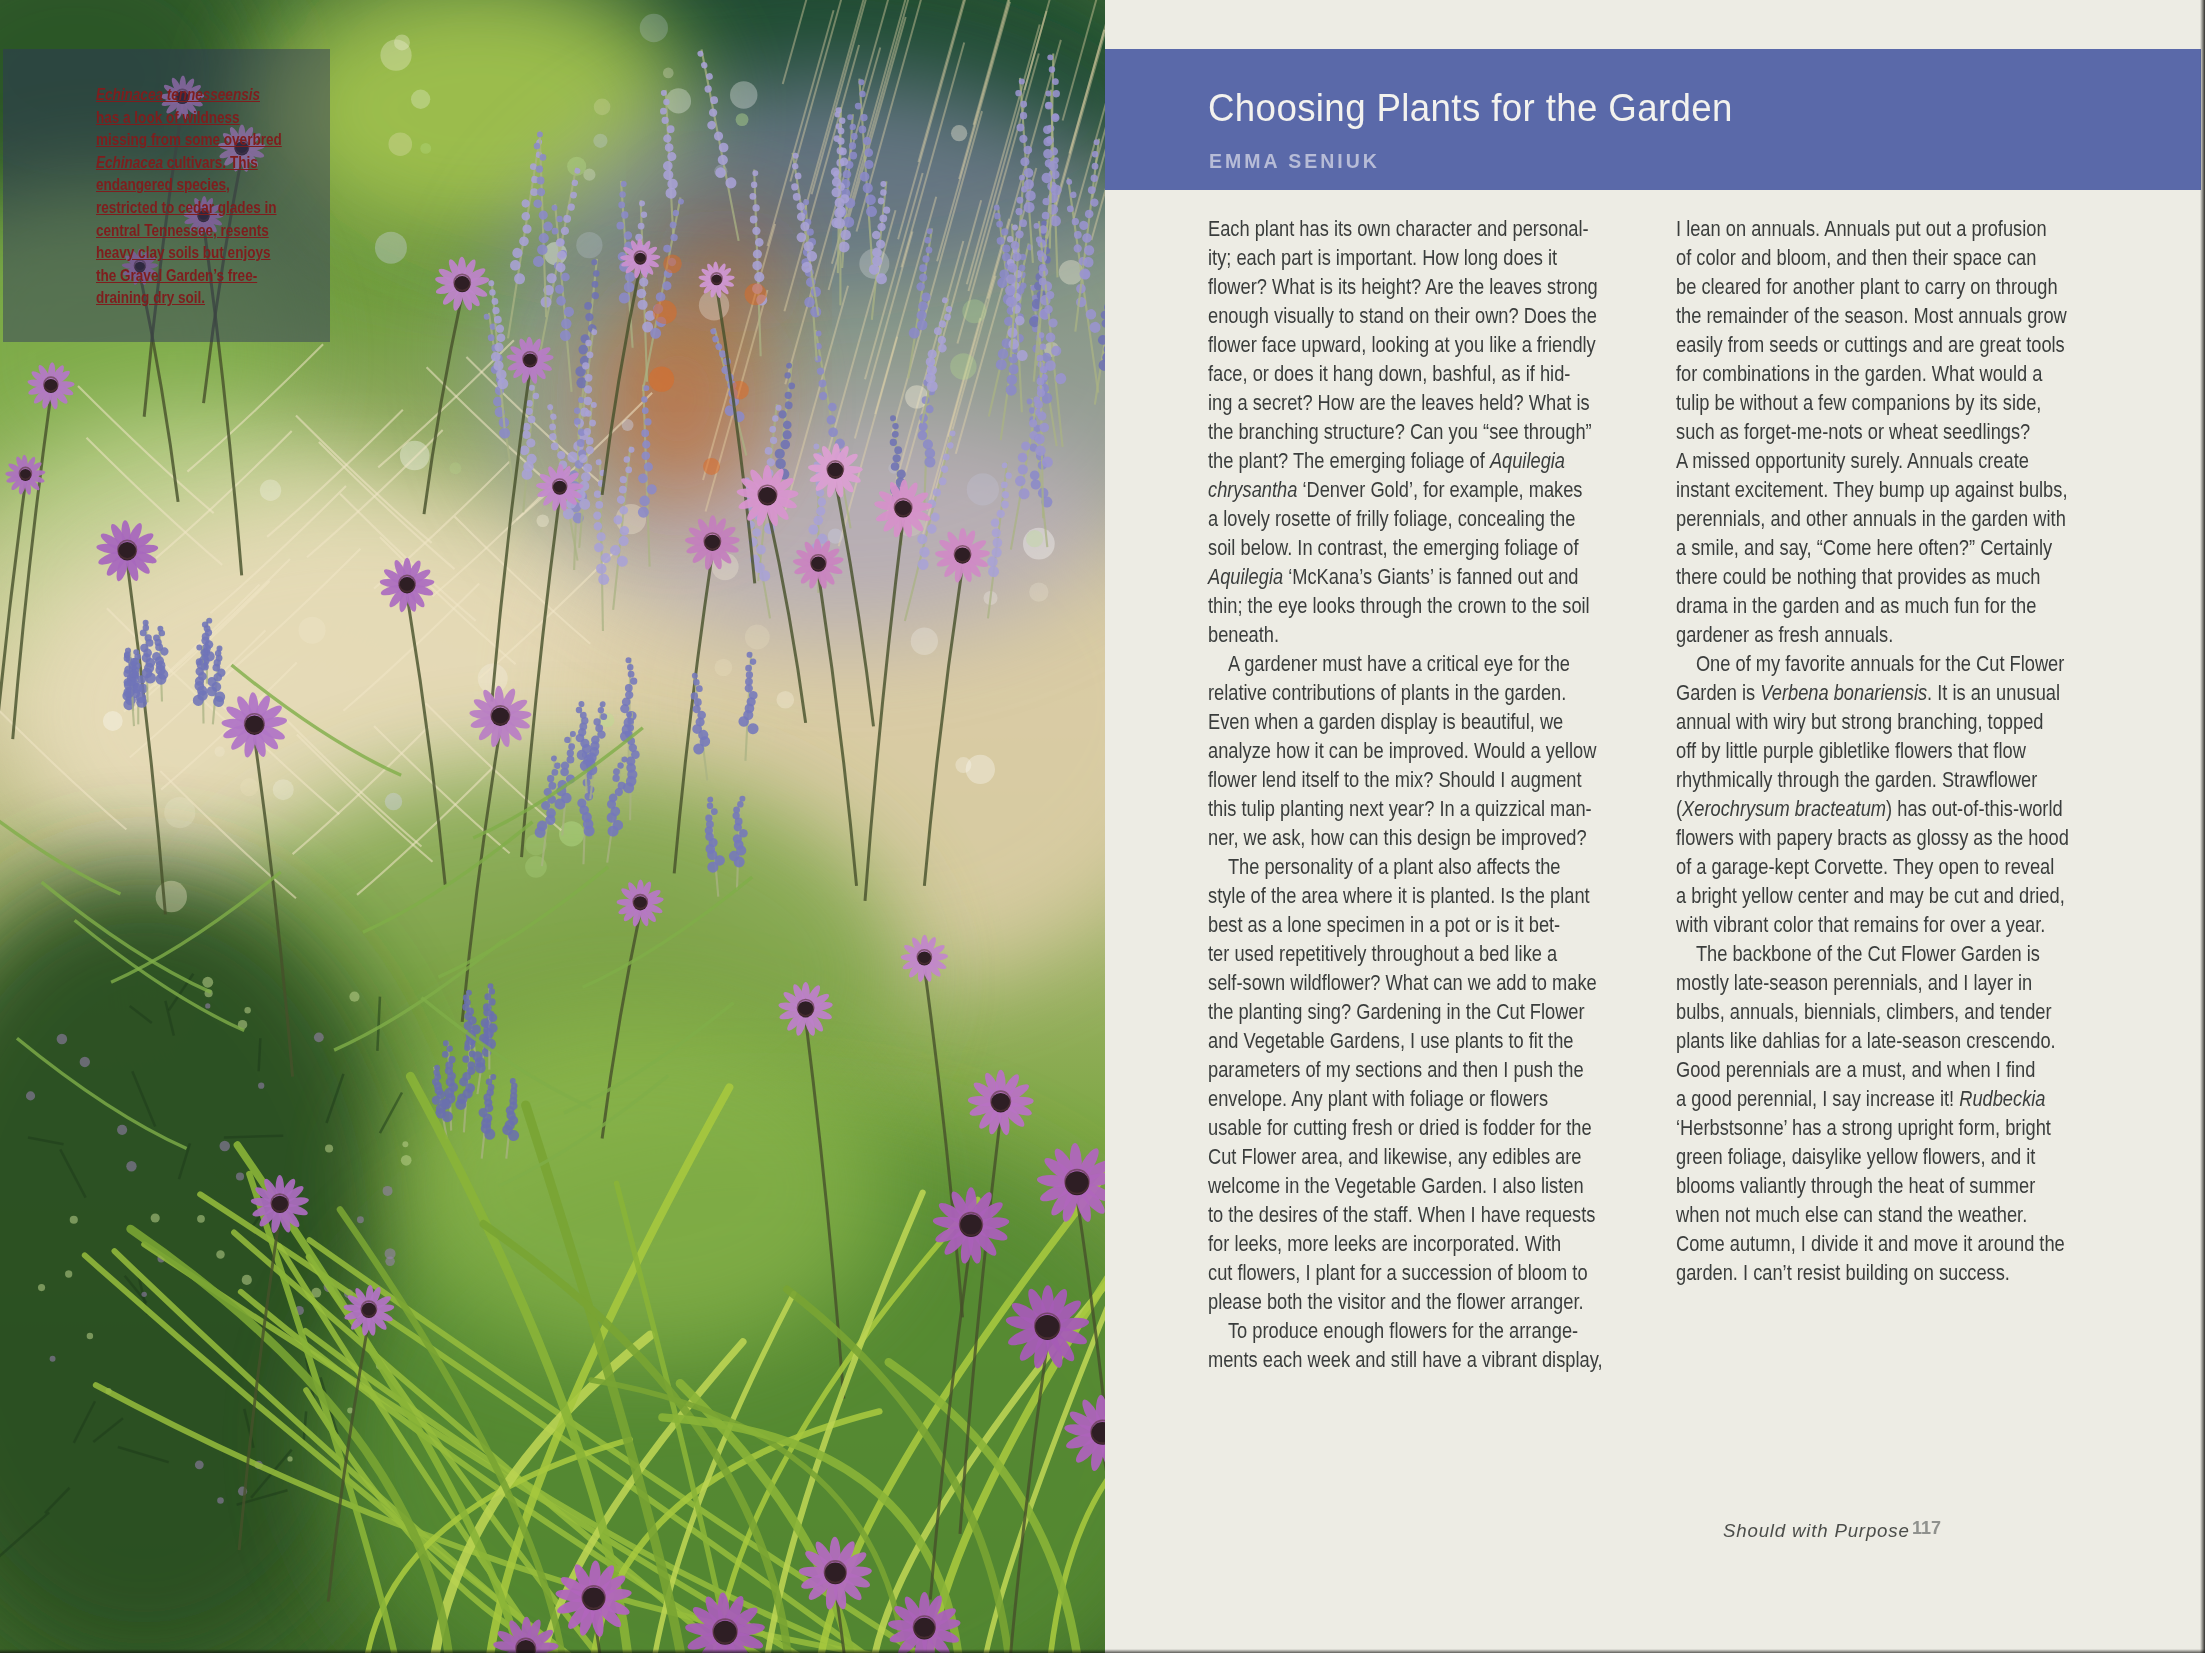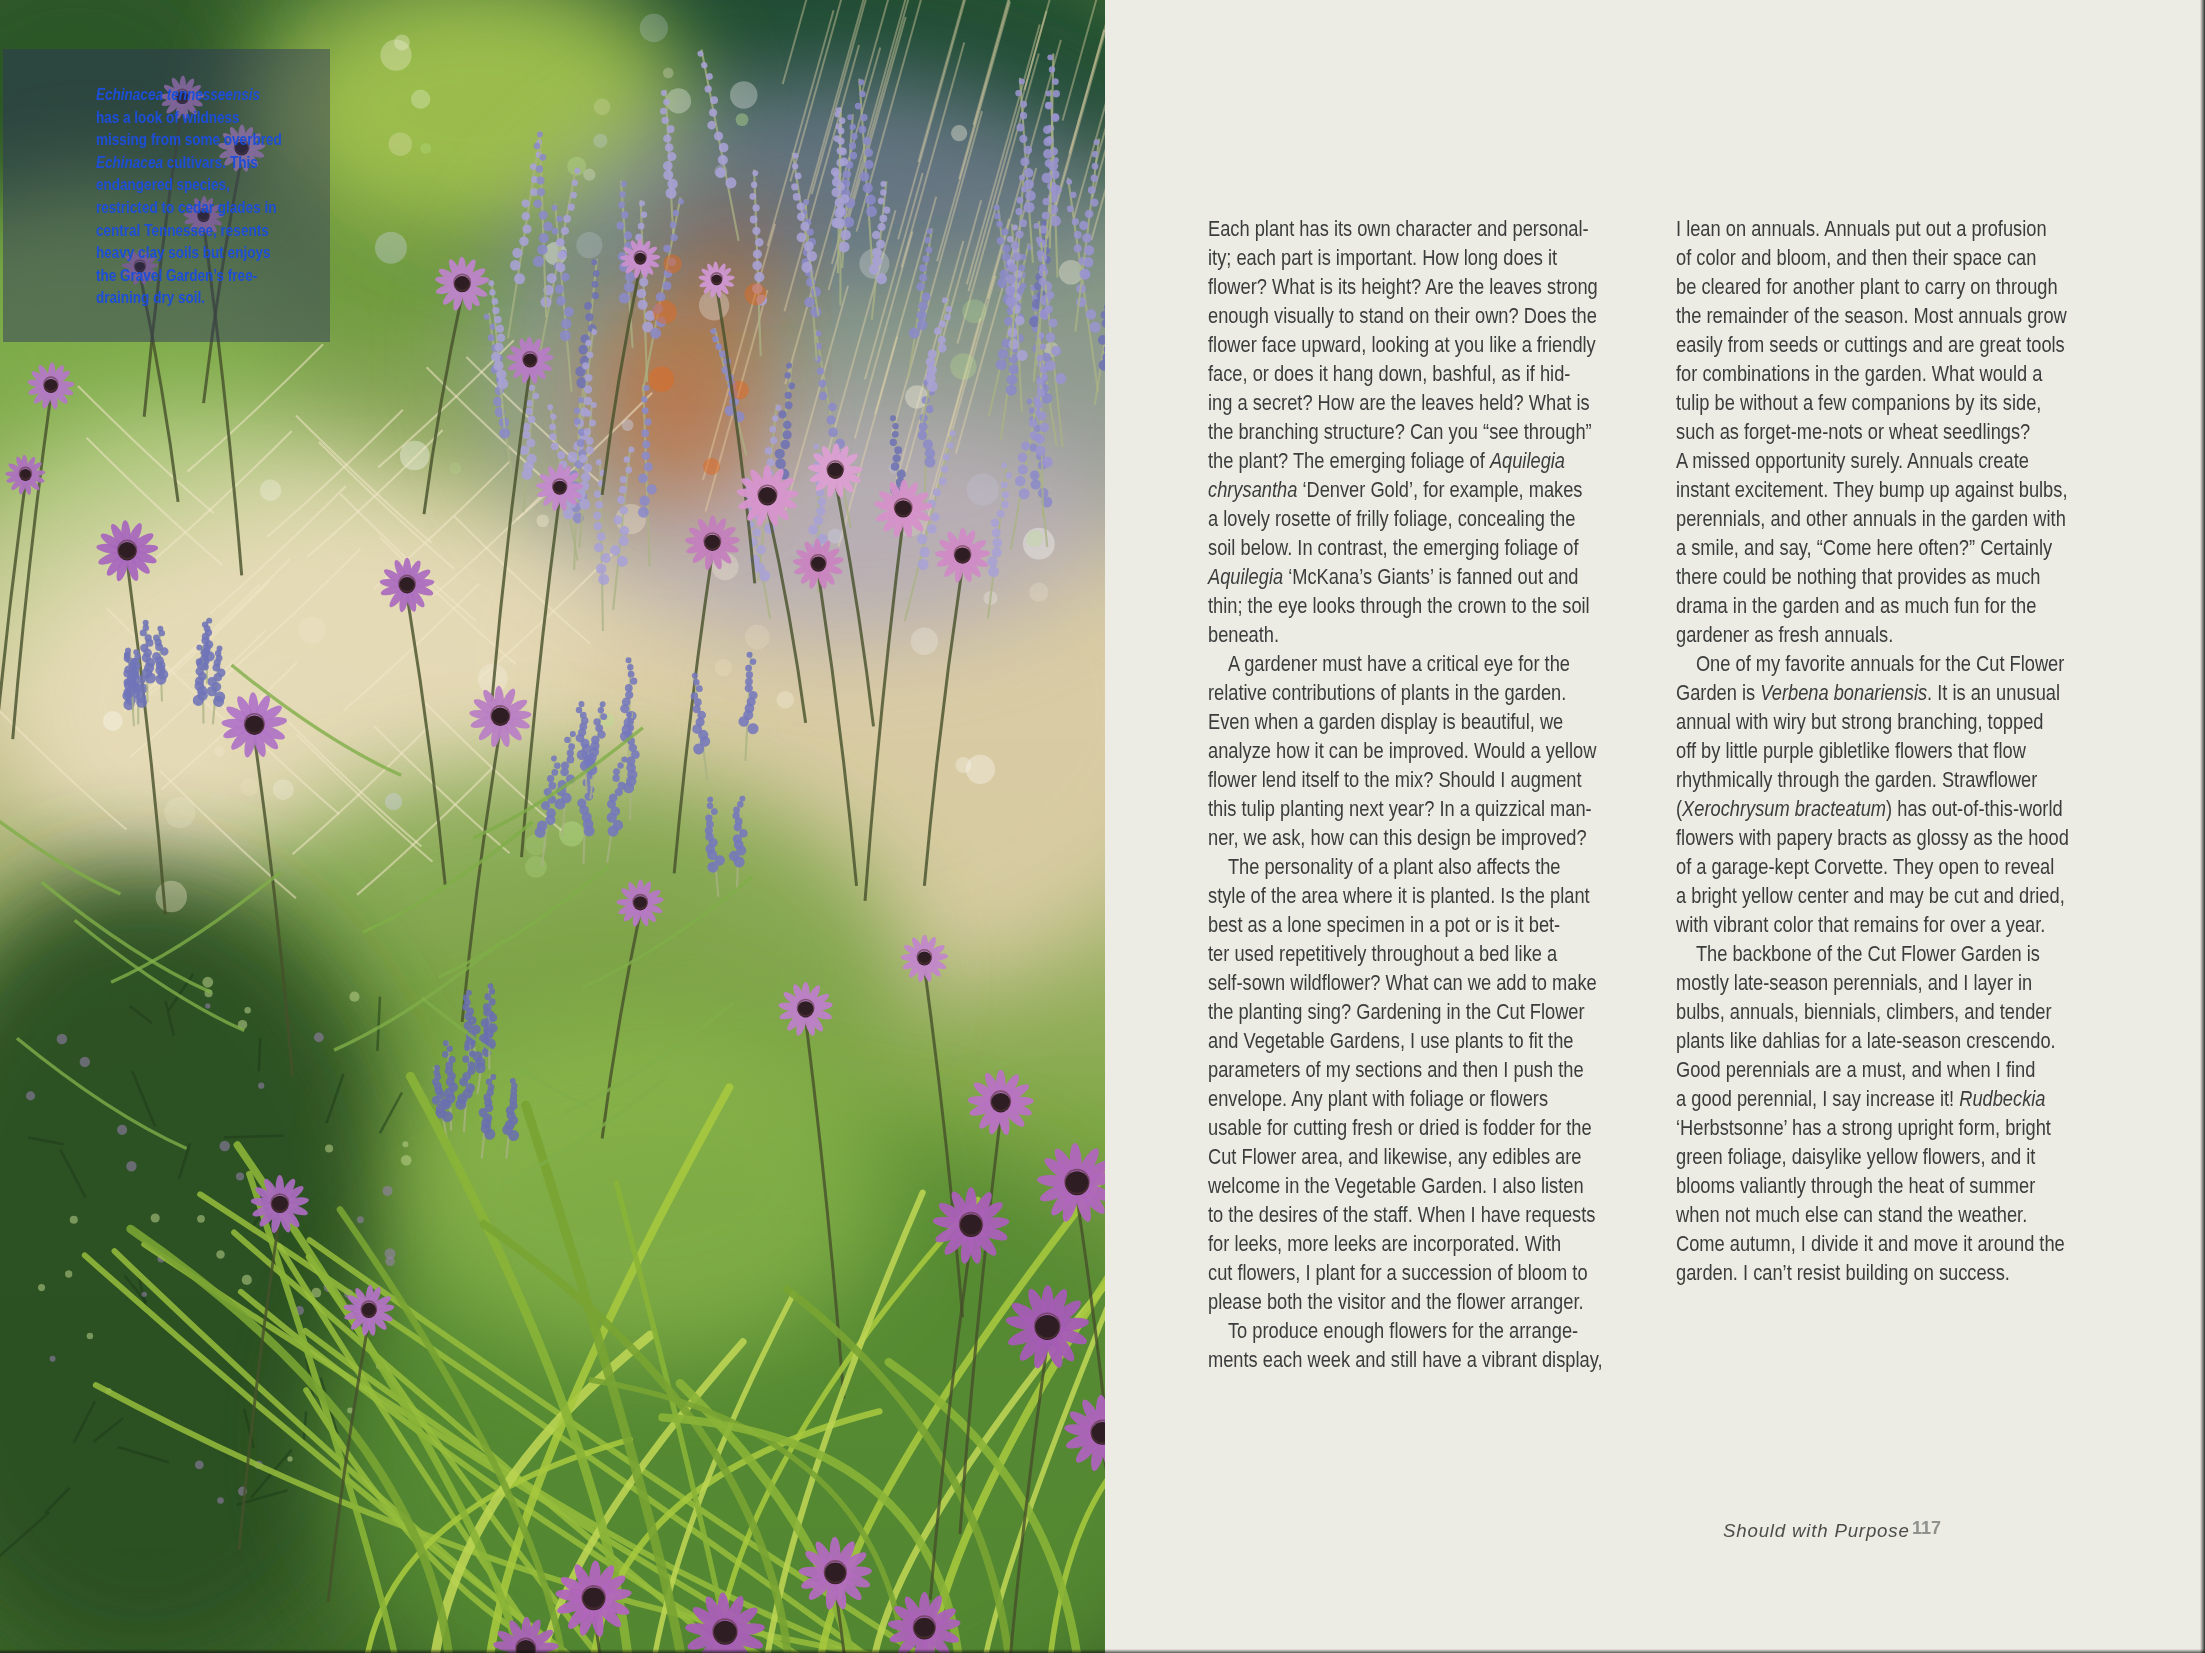--- a/index.html
+++ b/index.html
@@ -13,7 +13,7 @@
   
   #caption-box{position:absolute;left:2.5px;top:49px;width:327px;height:293px;
     background:rgba(47,54,94,0.47);box-sizing:border-box;
-    padding:34px 15.3px 0 93px;color:#1d4ed8;}
+    padding:34px 15.3px 0 93px;color:#7f1d1d;text-decoration:underline;}
   #caption-box .cap-inner{transform:scaleX(.82);transform-origin:0 0;}
   #caption-box .tline{font-size:16.5px;line-height:22.6px;font-weight:700;white-space:nowrap;}
   #caption-box i{font-style:italic;}

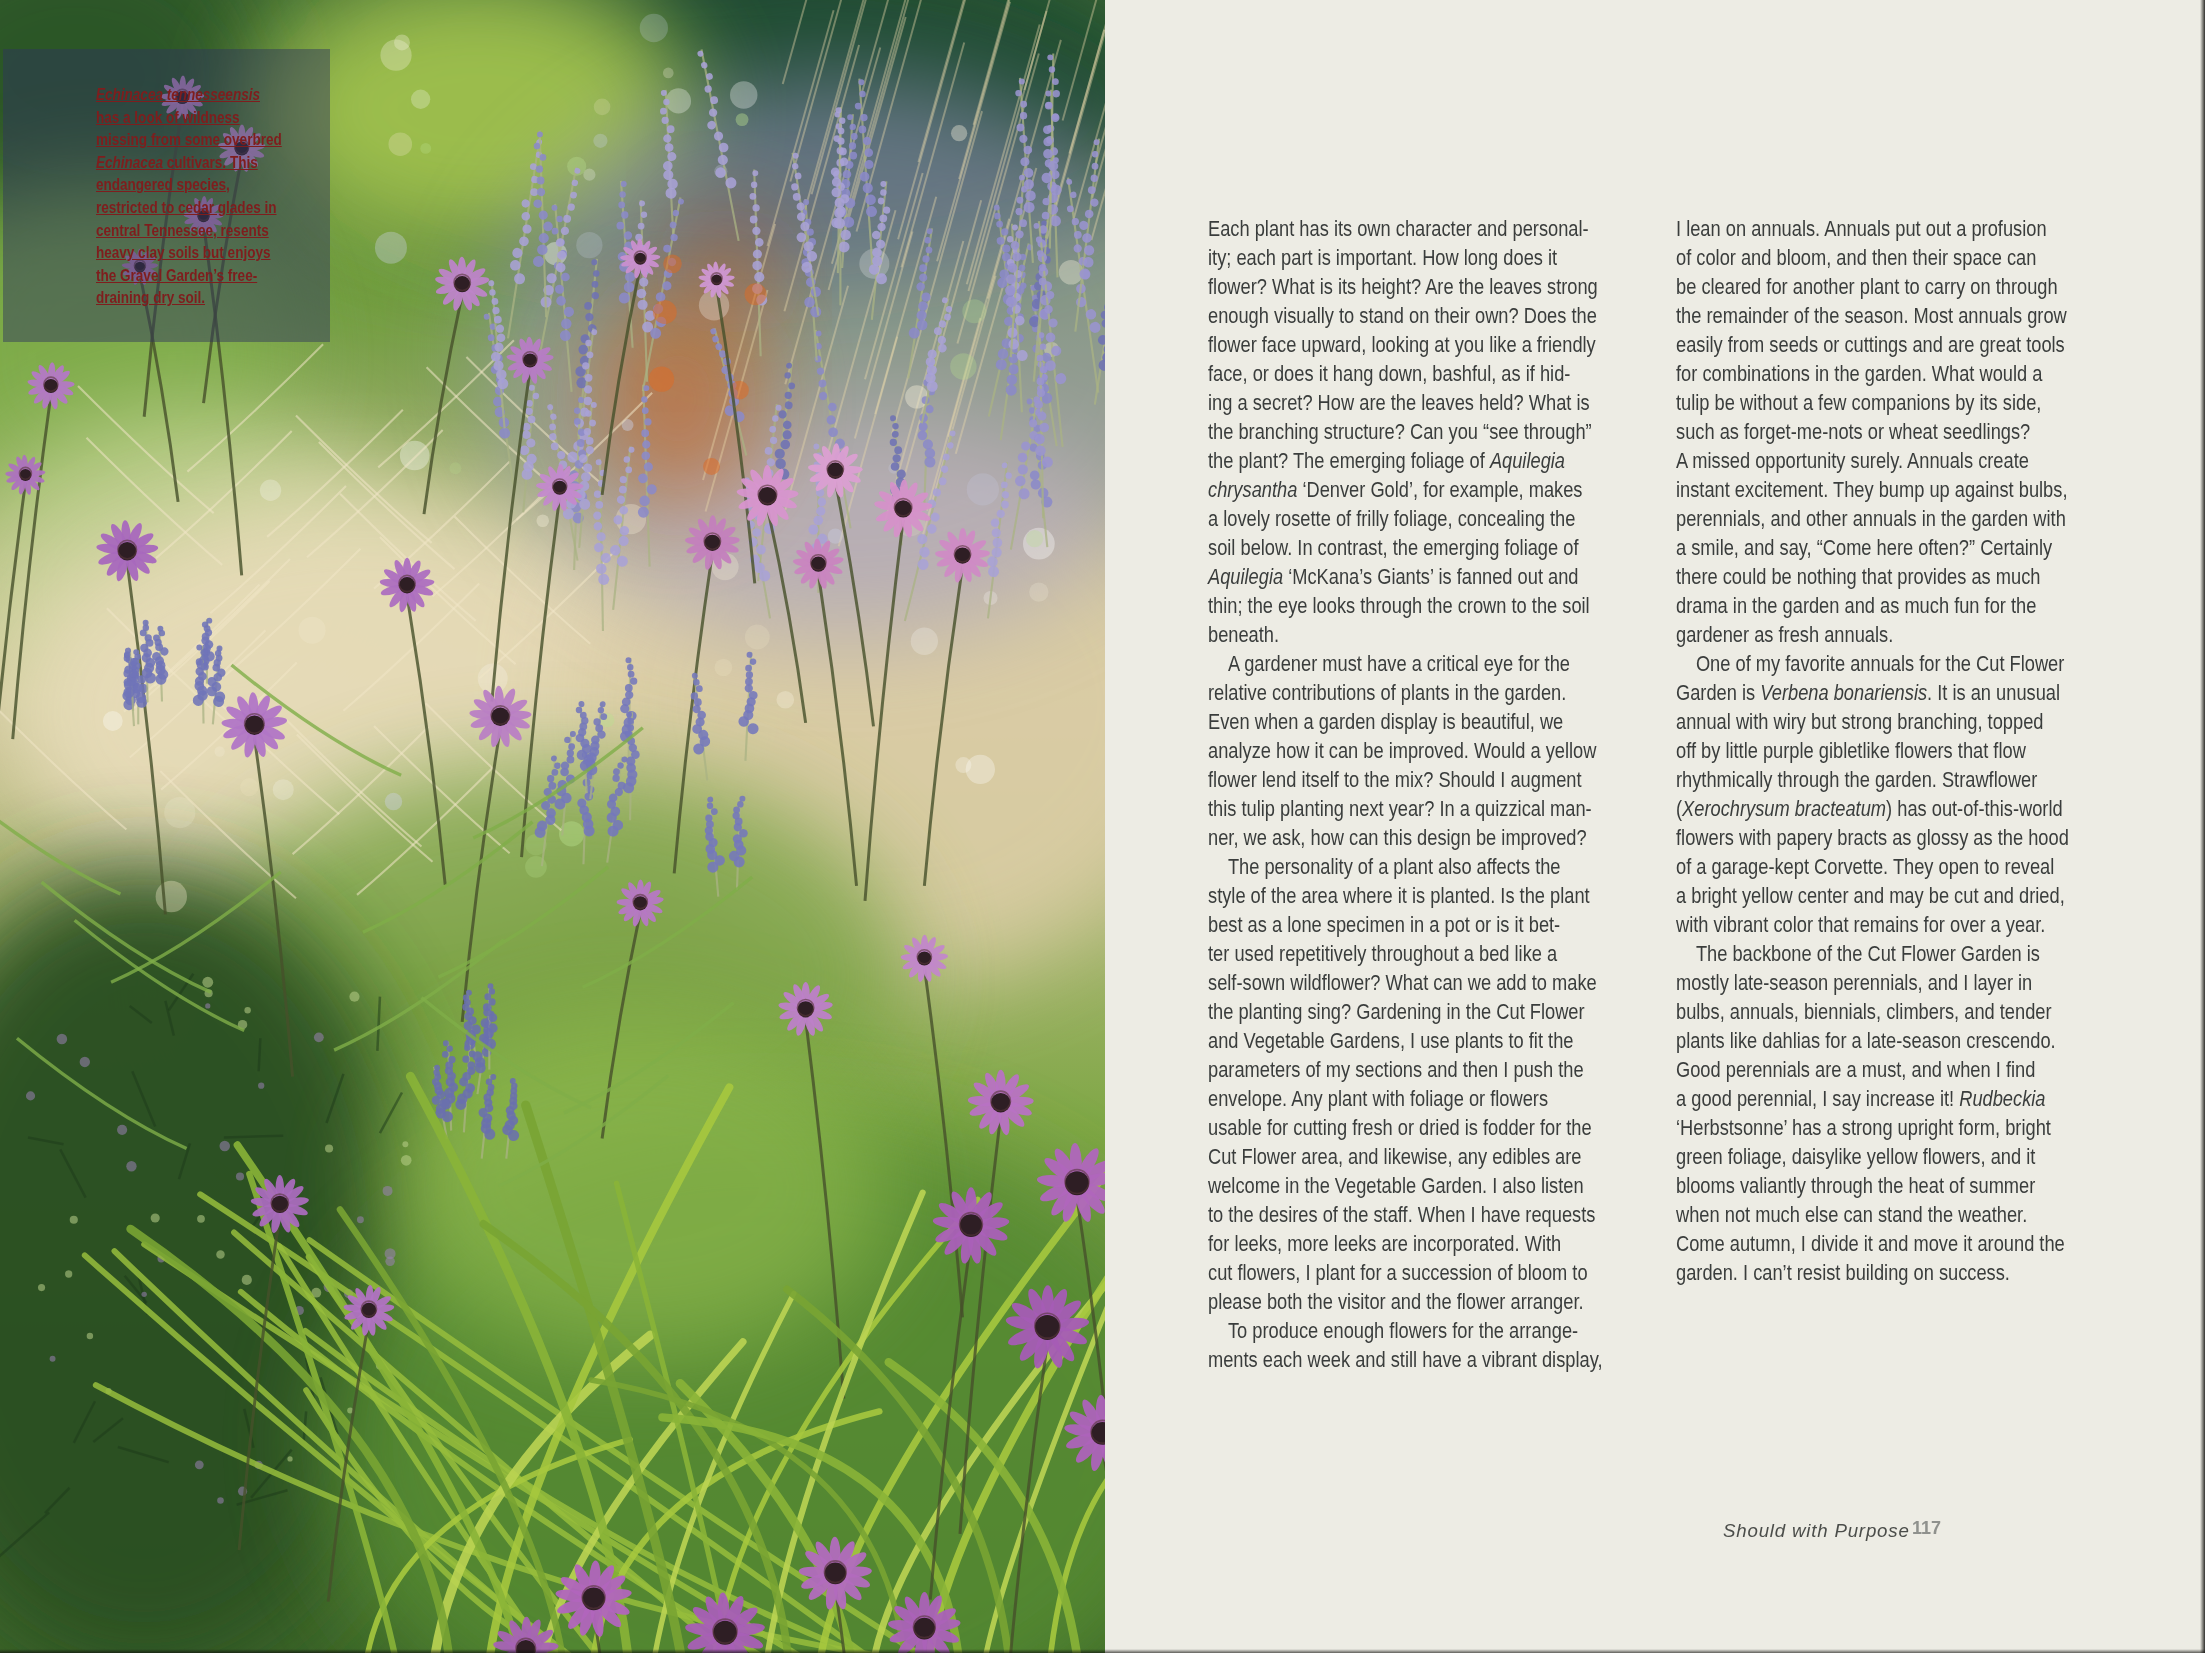--- a/index.html
+++ b/index.html
@@ -2306,6 +2306,10 @@
   </div>
 
   <div id="page">
+    <div id="band">
+      <div id="chapter-title">Choosing Plants for the Garden</div>
+      <div id="author-name">EMMA SENIUK</div>
+    </div>
 
     <div id="col1" class="col">
         <div class="tline">Each plant has its own character and personal-</div>

